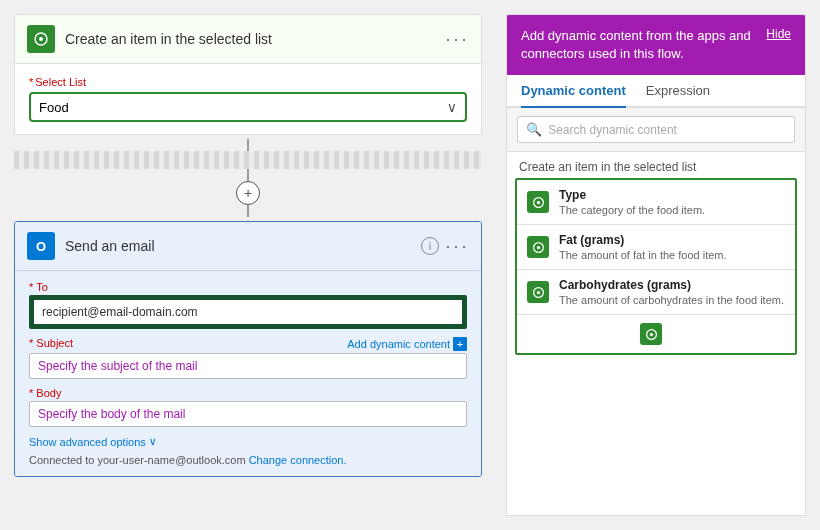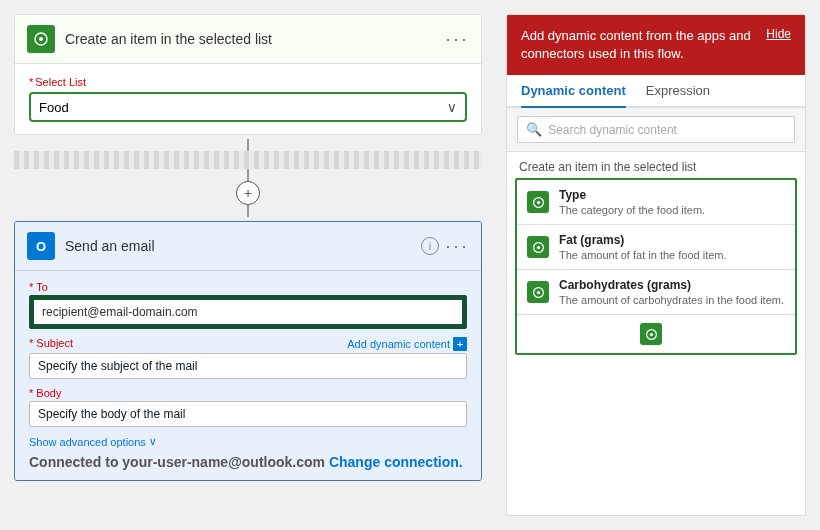--- a/index.html
+++ b/index.html
@@ -227,7 +227,7 @@
       overflow: hidden;
     }
     .dynamic-header {
-      background: #b91c1c;
+      background: #a21caf;
       padding: 12px 14px;
       display: flex;
       justify-content: space-between;

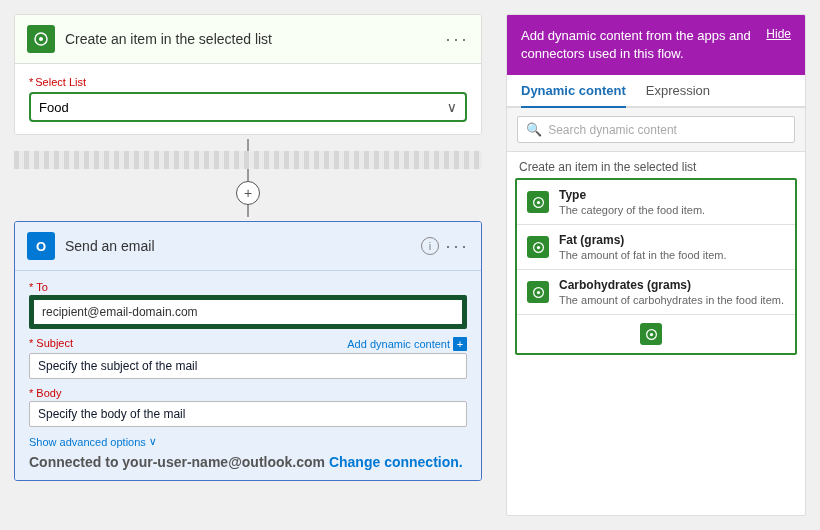--- a/index.html
+++ b/index.html
@@ -193,7 +193,7 @@
       background: #fff;
       padding: 5px 8px;
       font-size: 12px;
-      color: #0f172a;
+      color: #a21caf;
       border-radius: 2px;
     }
     .show-advanced {

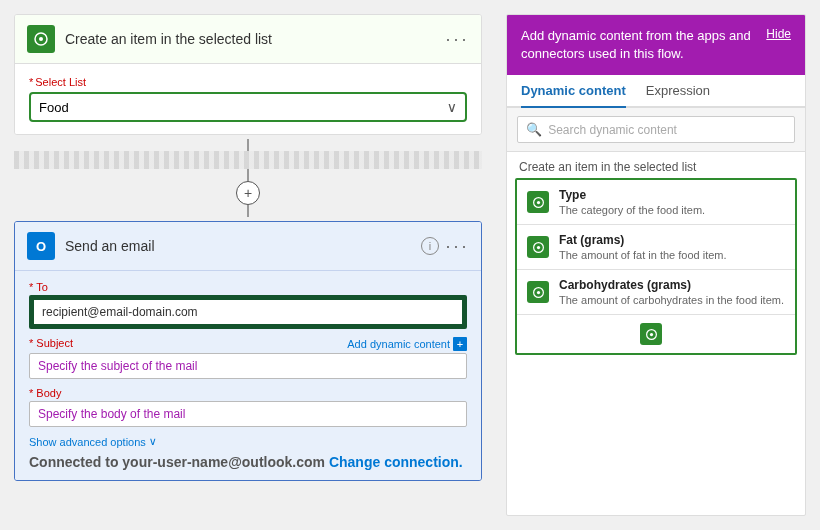--- a/index.html
+++ b/index.html
@@ -207,9 +207,8 @@
       gap: 3px;
     }
     .connected-text {
-      font-size: 14px;
+      font-size: 11px;
       color: #555;
-      font-weight: bold;
     }
     .connected-text a {
       color: #0078d4;

